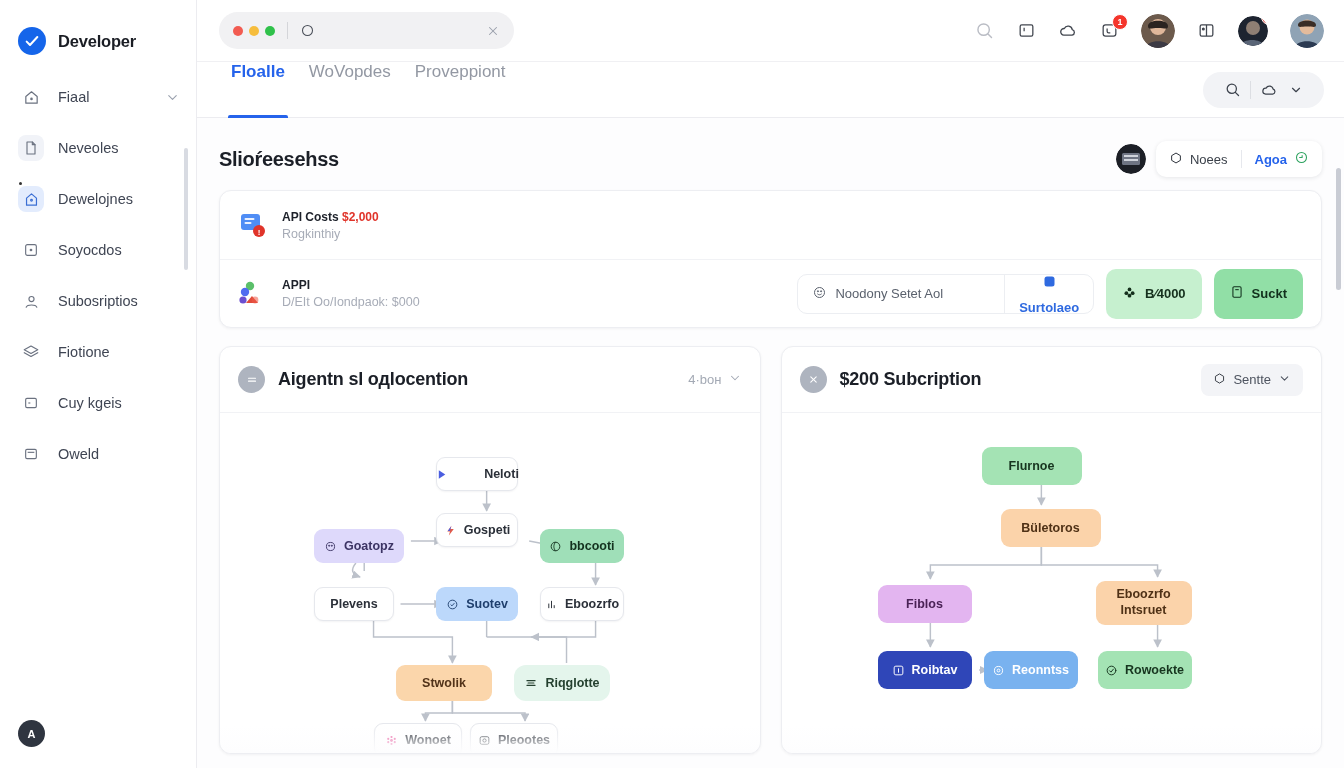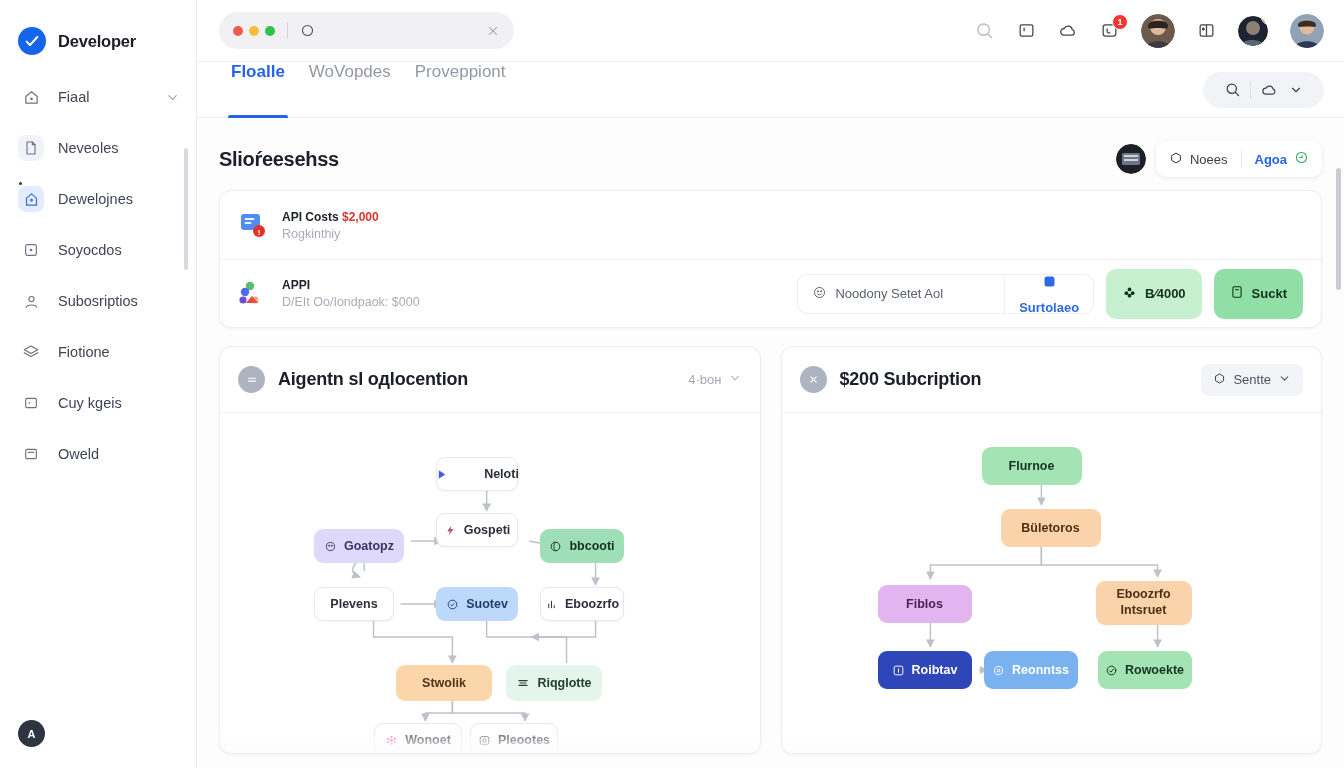--- a/index.html
+++ b/index.html
@@ -693,7 +693,7 @@
             <div class="node orange" style="left:176px;top:252px;width:96px;height:36px;">
               <span>Stwolik</span>
             </div>
-            <div class="node mint" style="left:286px;top:252px;width:96px;height:36px;">
+            <div class="node mint" style="left:294px;top:252px;width:96px;height:36px;border-radius:12px;">
               <span class="node-ico">
                 <svg width="14" height="14" viewBox="0 0 24 24" fill="none" stroke="#24402f" stroke-width="1.9" stroke-linecap="round">
                     <line x1="5" y1="8" x2="19" y2="8"></line>

